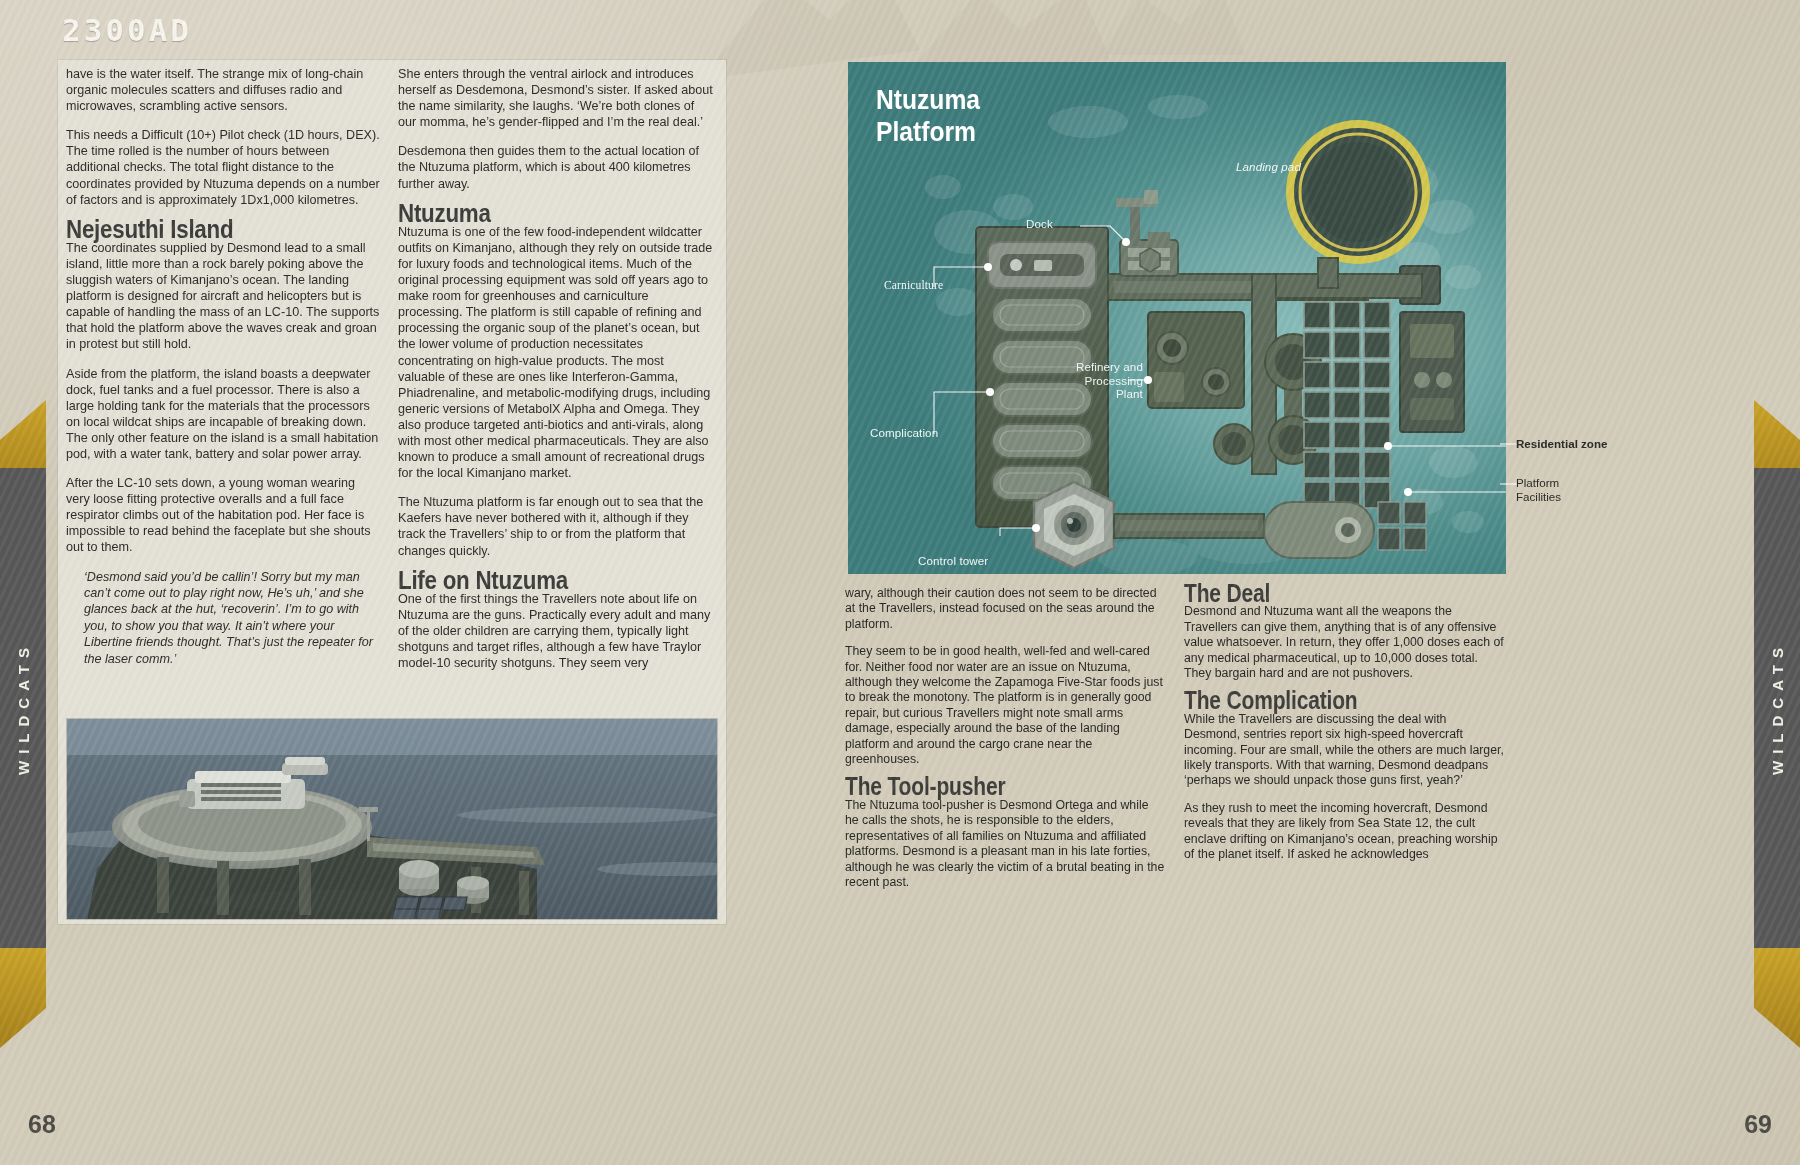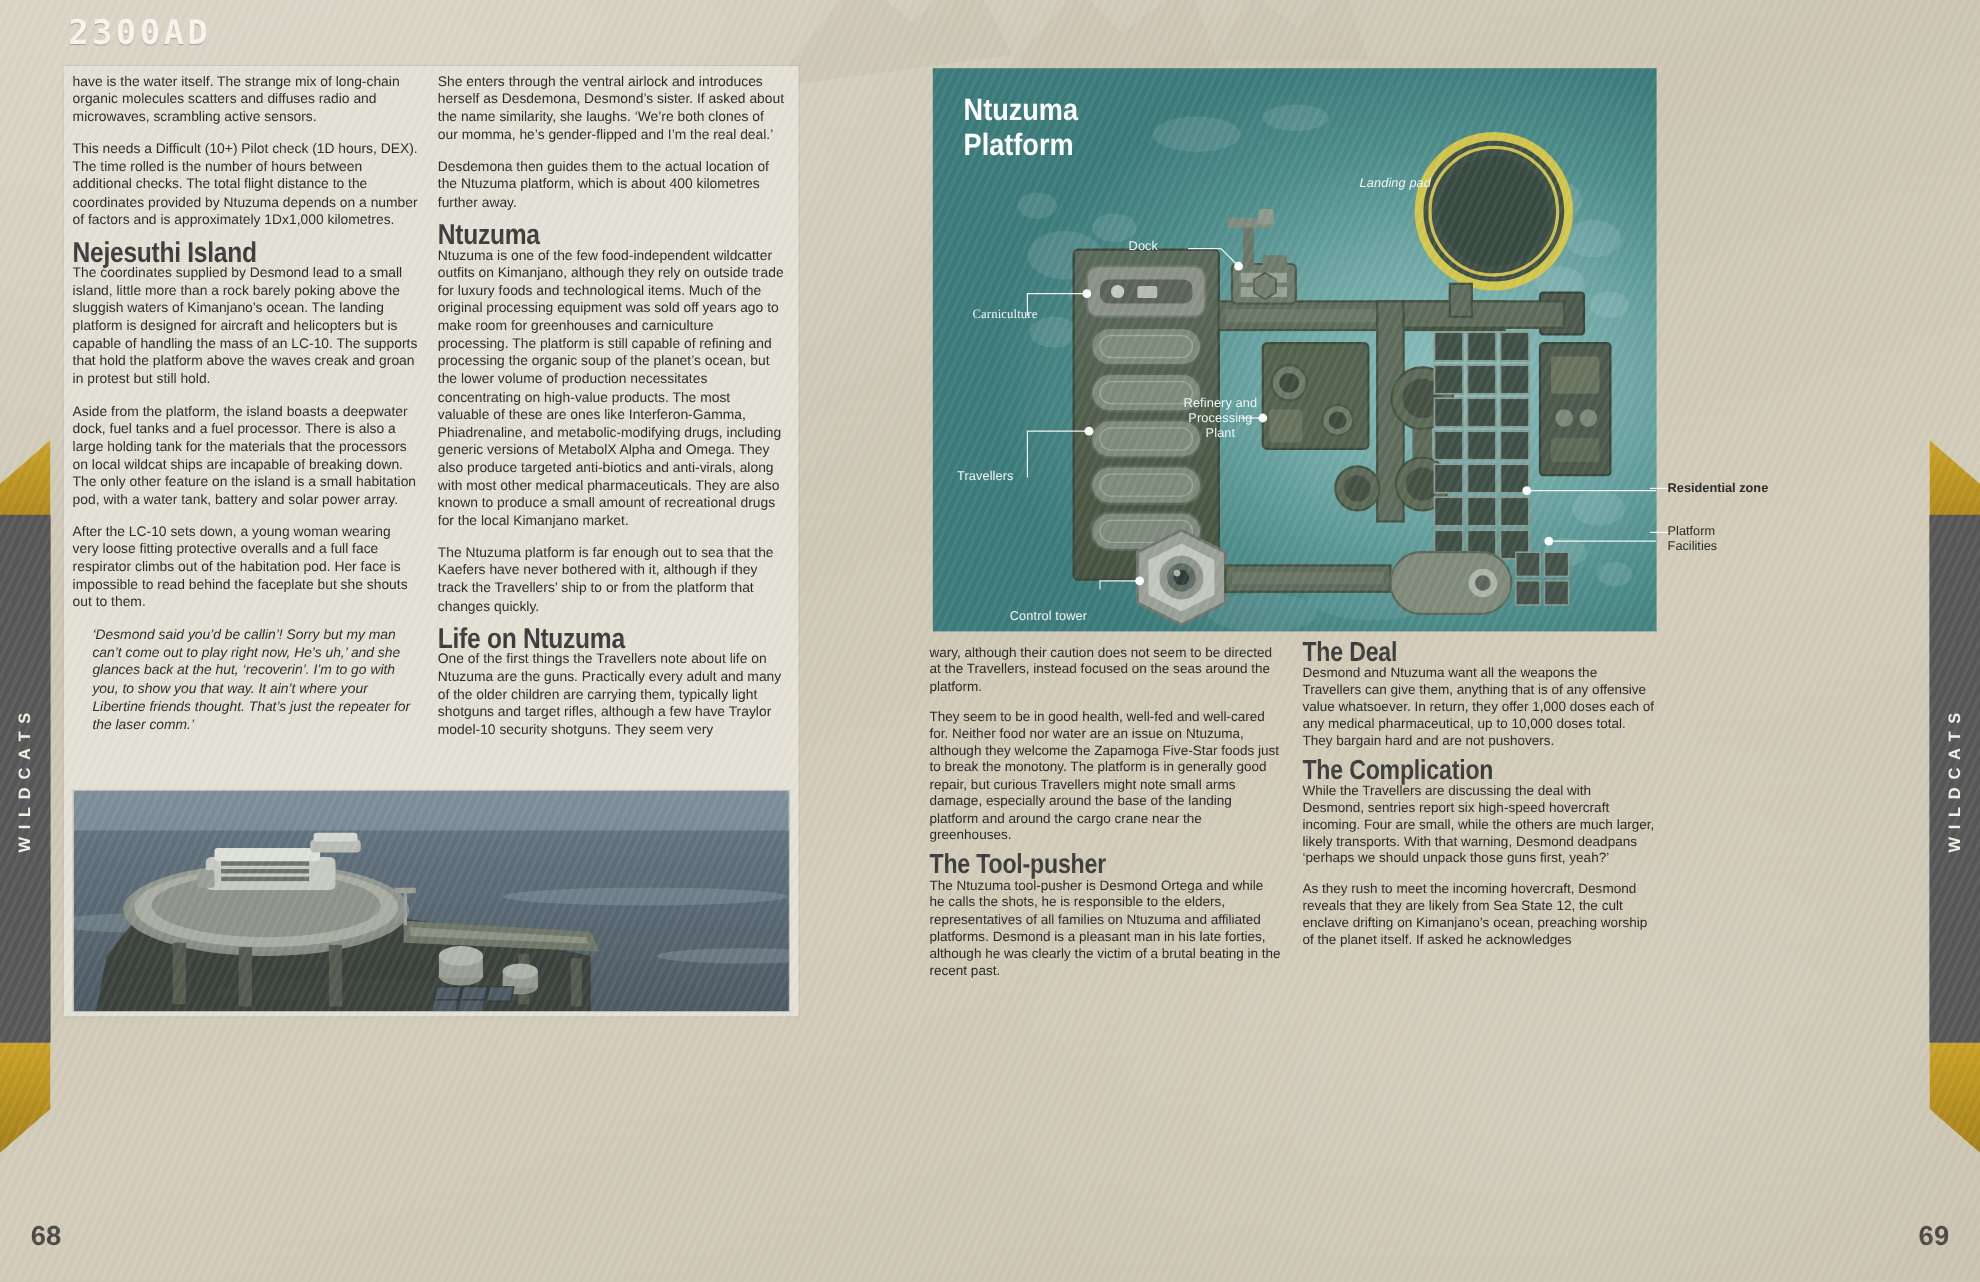--- a/index.html
+++ b/index.html
@@ -544,7 +544,7 @@
     <div class="diag-label" style="left:178px; top:155px;">Dock</div>
     <div class="diag-label" style="left:36px; top:217px;font-family:Liberation Serif, serif;">Carniculture</div>
     <div class="diag-label" style="left:22px; top:364px;">Travellers</div>
-    <div class="diag-label" style="left:228px; top:298px; white-space:pre-line; text-align:center;">Refinery and
+    <div class="diag-label" style="left:228px; top:298px; white-space:pre-line; text-align:right;">Refinery and
 Processing
 Plant</div>
     <div class="diag-label" style="left:70px; top:466px;margin-top:26px;">Control tower</div>

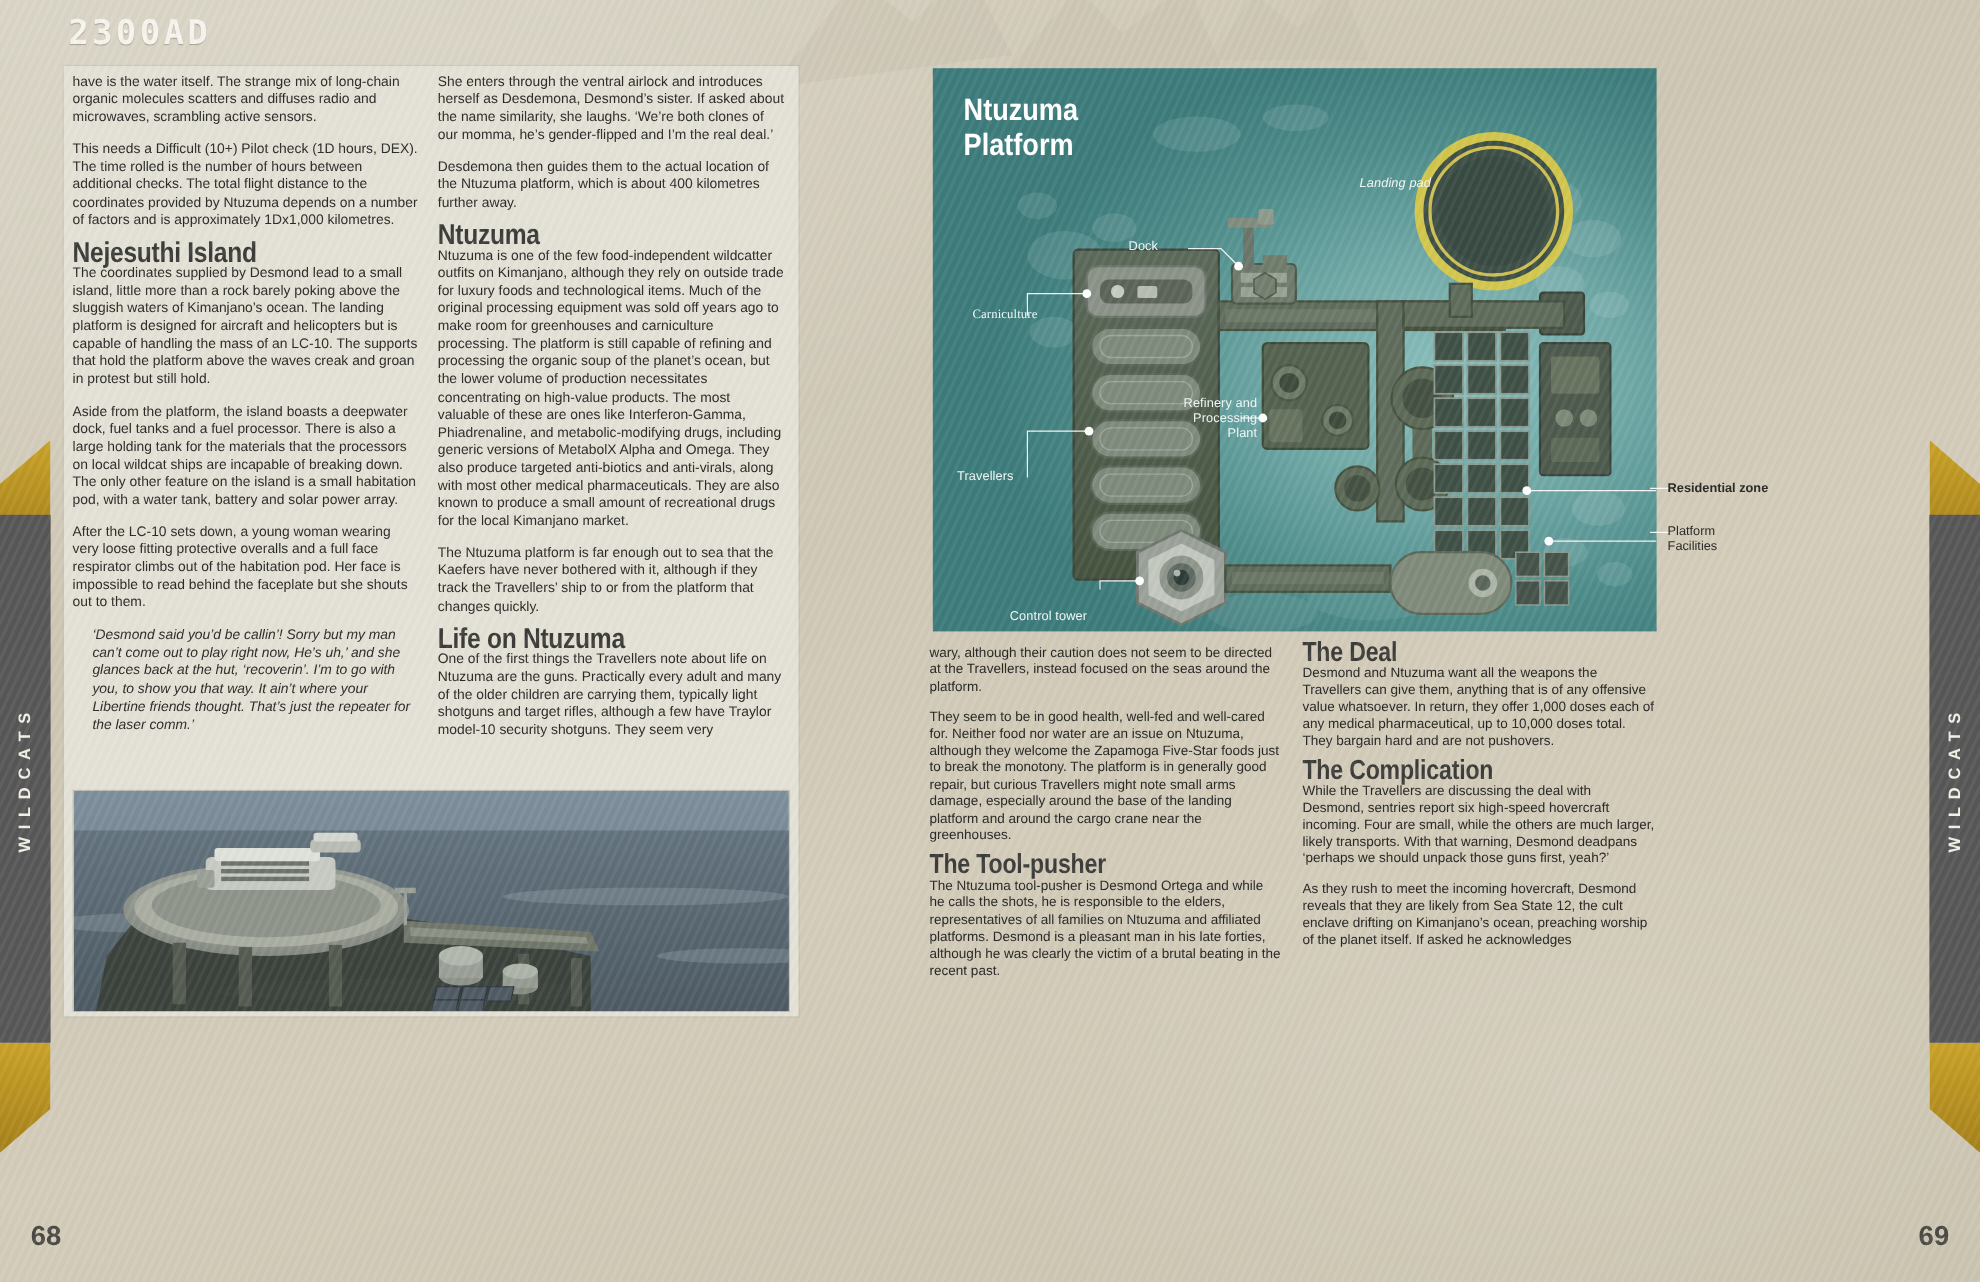--- a/index.html
+++ b/index.html
@@ -543,7 +543,7 @@
     <div class="diag-label" style="left:388px; top:98px;font-style:italic;">Landing pad</div>
     <div class="diag-label" style="left:178px; top:155px;">Dock</div>
     <div class="diag-label" style="left:36px; top:217px;font-family:Liberation Serif, serif;">Carniculture</div>
-    <div class="diag-label" style="left:22px; top:364px;">Travellers</div>
+    <div class="diag-label" style="left:22px; top:364px;">Complication</div>
     <div class="diag-label" style="left:228px; top:298px; white-space:pre-line; text-align:right;">Refinery and
 Processing
 Plant</div>

